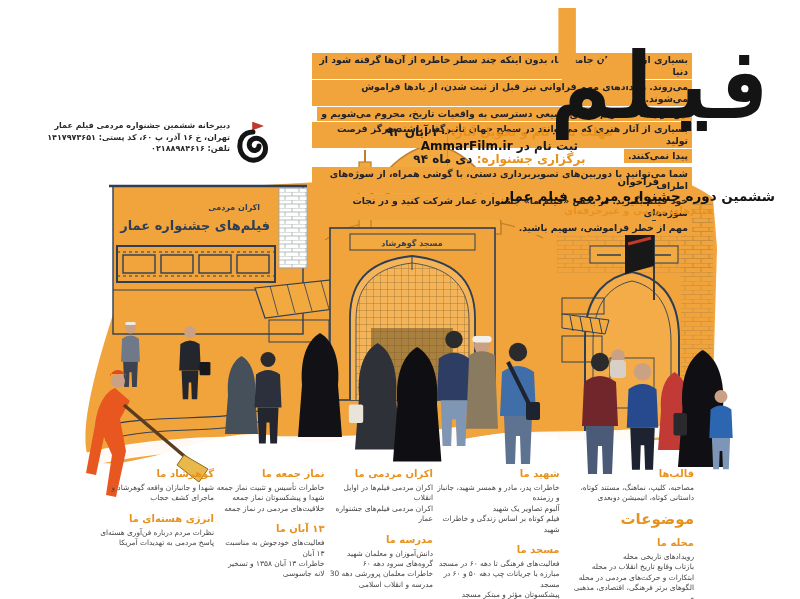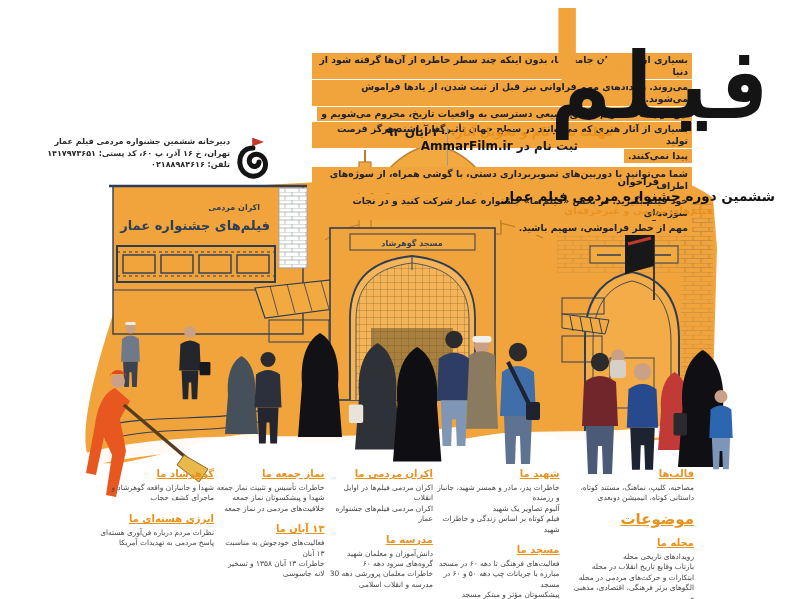--- a/index.html
+++ b/index.html
@@ -33,7 +33,7 @@
   .call-sub{font-size:10px;font-weight:bold;color:#E8921E;line-height:14px;}
 
   
-  .contact{position:absolute;left:14px;top:136px;width:256px;display:flex;direction:rtl;gap:6px;align-items:flex-start;}
+  .contact{position:absolute;left:14px;top:120px;width:256px;display:flex;direction:rtl;gap:6px;align-items:flex-start;}
   .contact-text{text-align:right;font-size:8px;font-weight:bold;color:#2a2a2c;line-height:11.5px;}
 
   

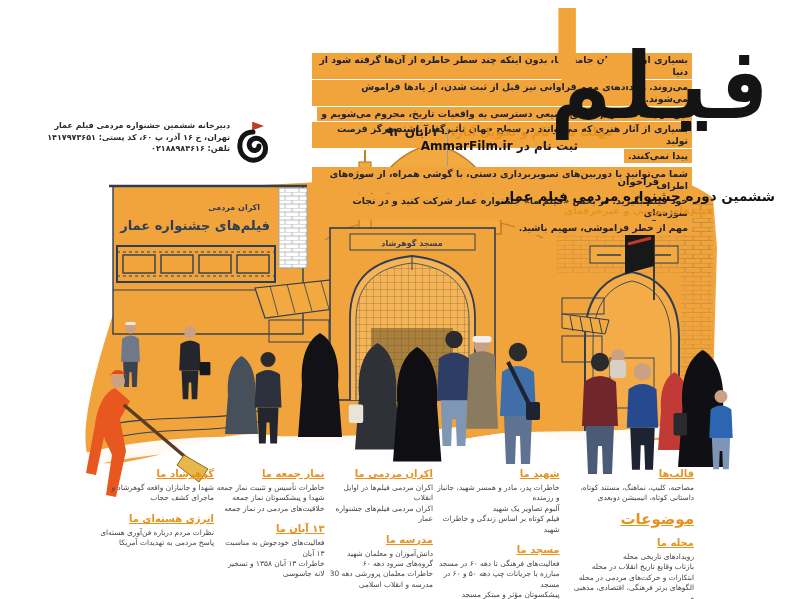--- a/index.html
+++ b/index.html
@@ -282,6 +282,10 @@
       <span>ثبت نام در</span>
       <span class="site">AmmarFilm.ir</span>
     </div>
+    <div>
+      <span class="lbl">برگزاری جشنواره:</span>
+      <span>دی ماه ۹۴</span>
+    </div>
   </div>
 
   <div class="call rtl">

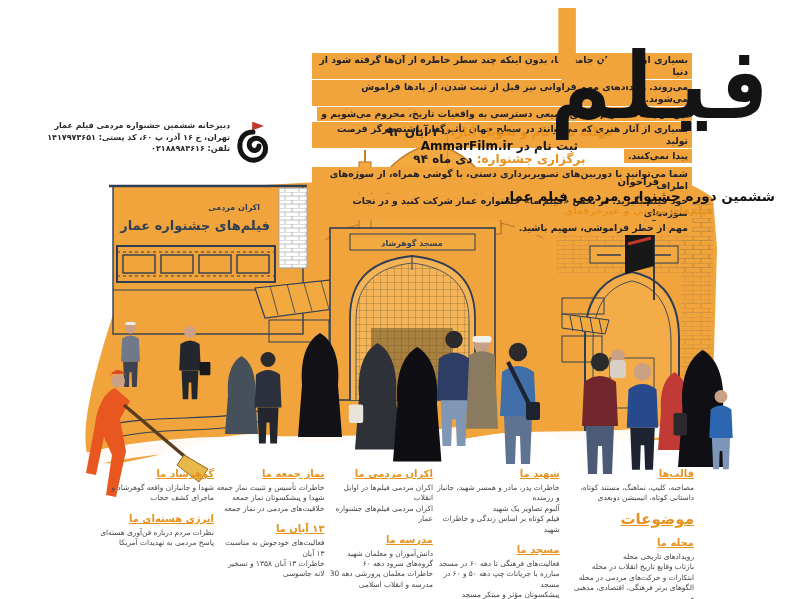--- a/index.html
+++ b/index.html
@@ -48,7 +48,7 @@
         justify-content:space-between;z-index:3;}
   .col{text-align:right;}
   .c1{width:132px;} .c2{width:124px;} .c3{width:106px;} .c4{width:108px;} .c5{width:126px;}
-  .h-orange{font-size:10px;font-weight:bold;color:#E8921E;line-height:12px;margin-bottom:3px;text-decoration:underline;}
+  .h-orange{font-size:10px;font-weight:bold;color:#E8921E;line-height:12px;margin-bottom:3px;}
   .h-topics{font-size:15px;margin-top:9px;}
   .h-sub{margin-top:12px;}
   .body-text,.list-line{font-size:7.4px;color:#46464a;line-height:10.4px;}

